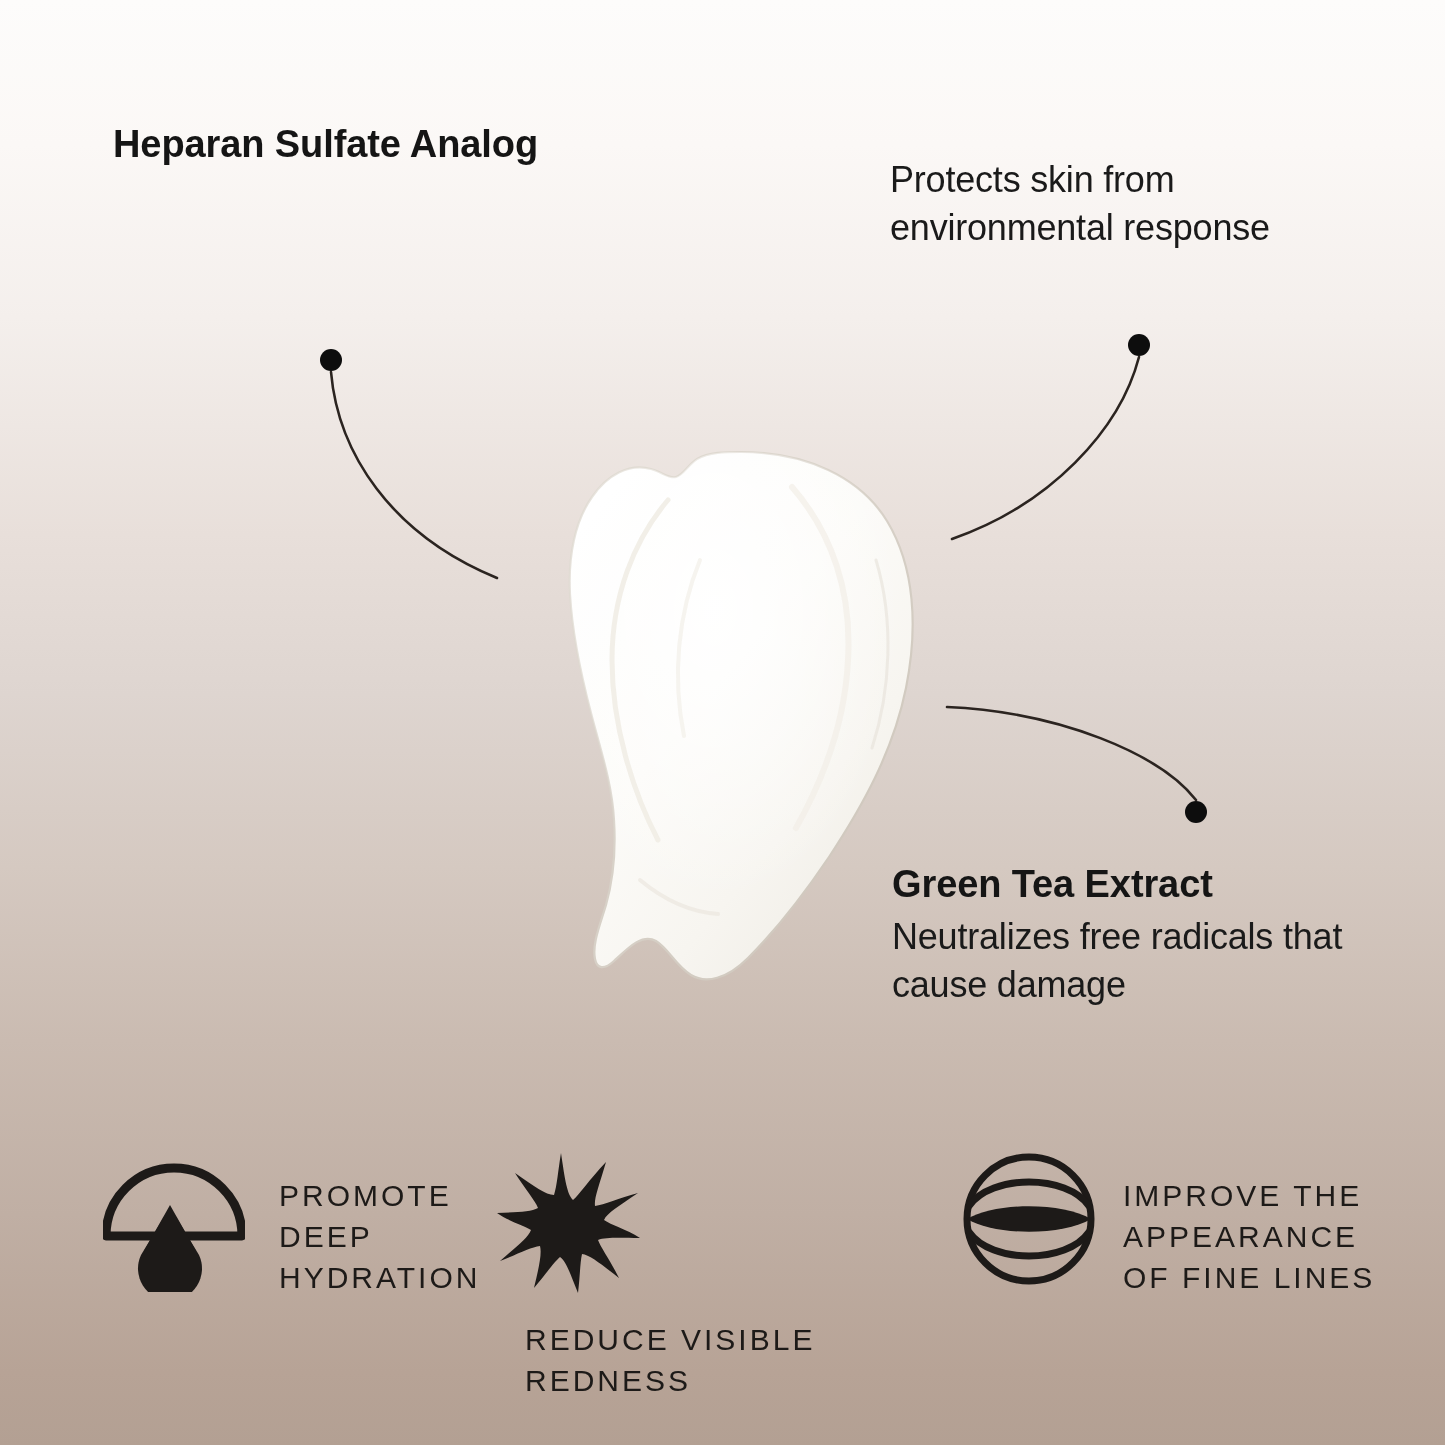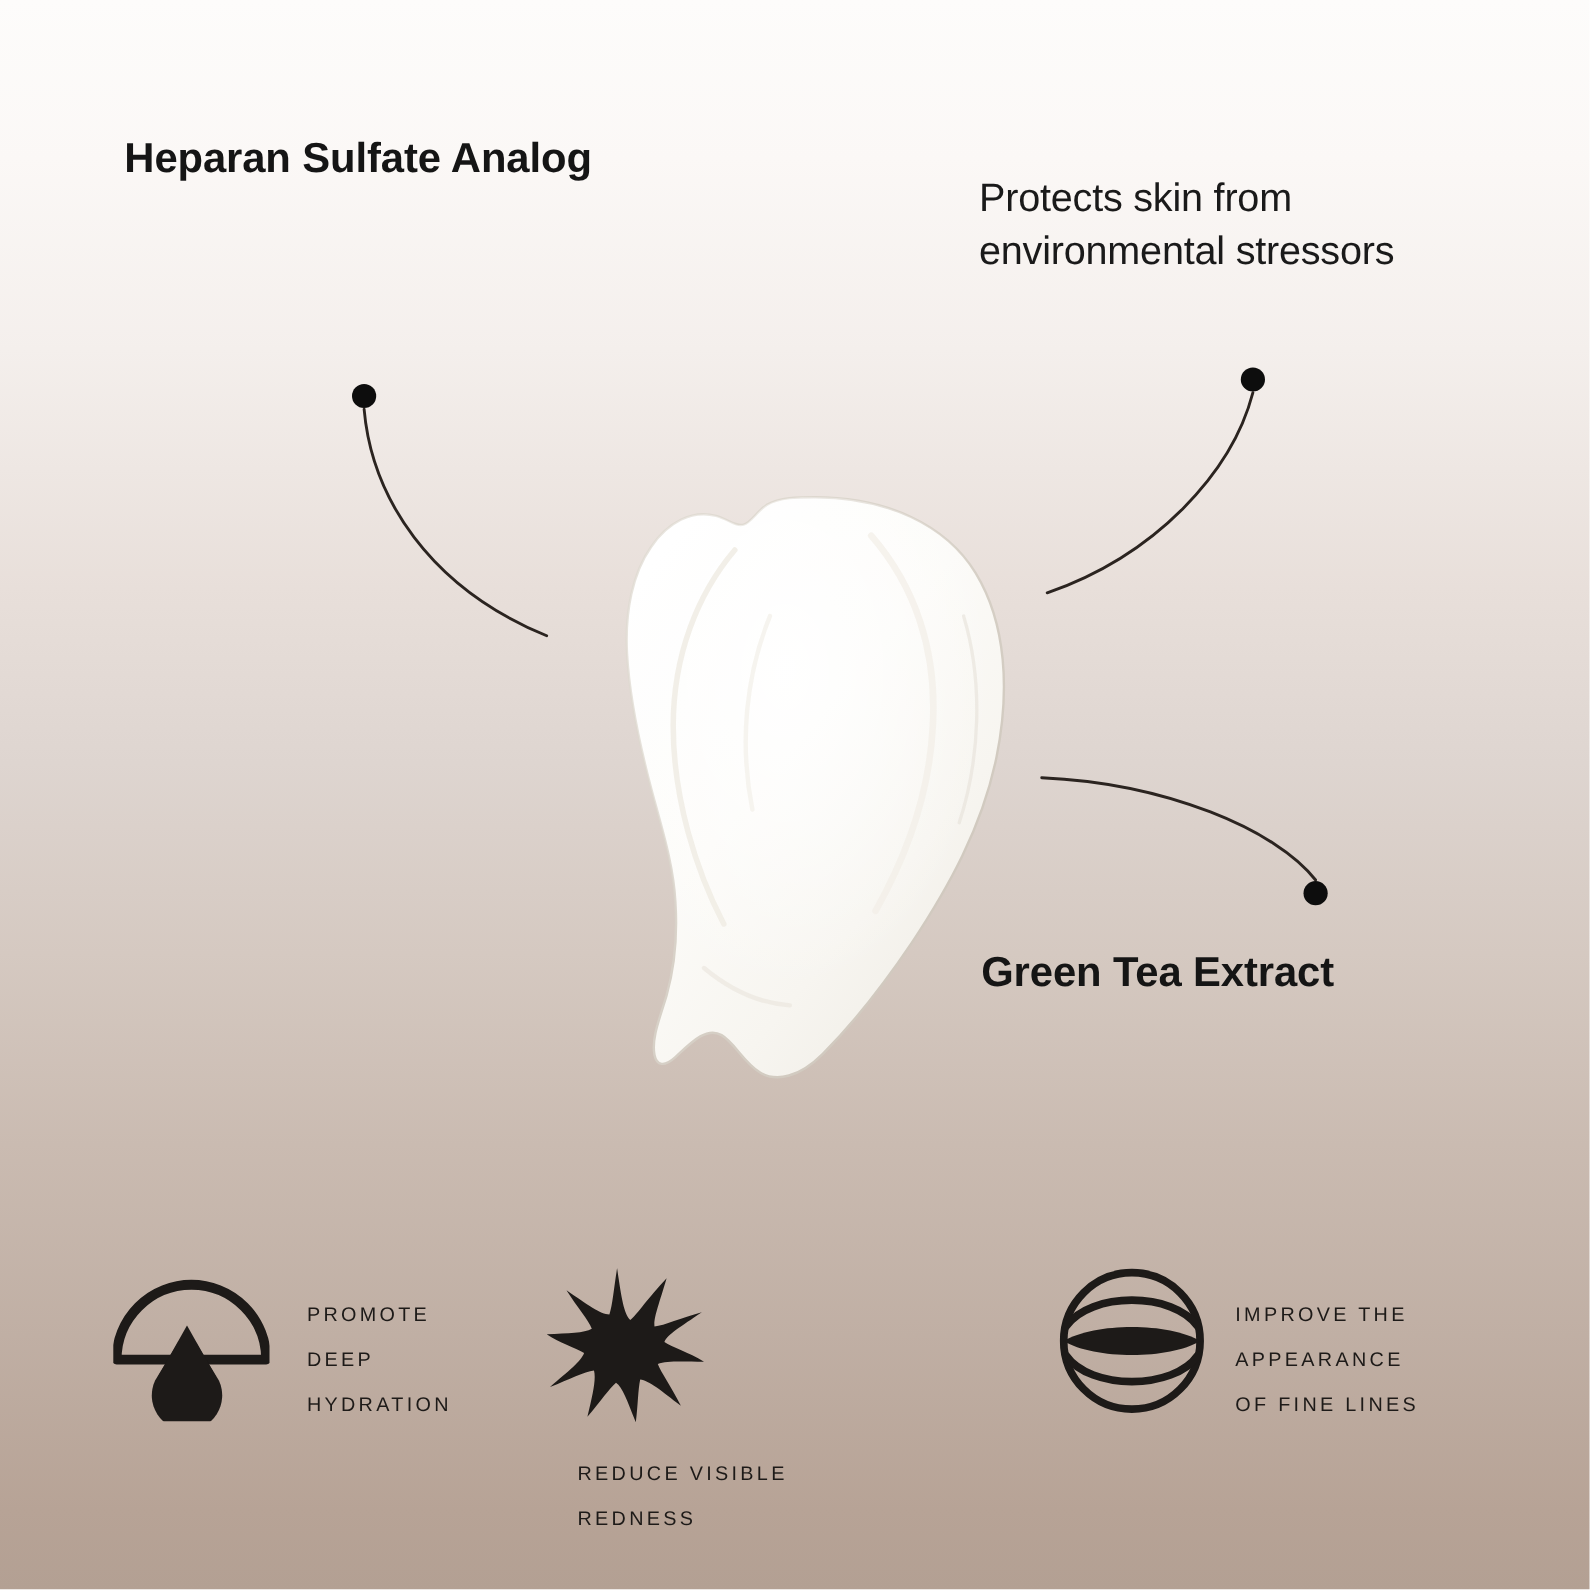--- a/index.html
+++ b/index.html
@@ -185,7 +185,7 @@
   </div>
 
   <div class="callout" id="callout-vitamin-e">
-    <p class="c-body">Protects skin from environmental stressors</p>
+    <p class="c-body">Protects skin from environmental response</p>
   </div>
 
   <div class="callout" id="callout-green-tea">

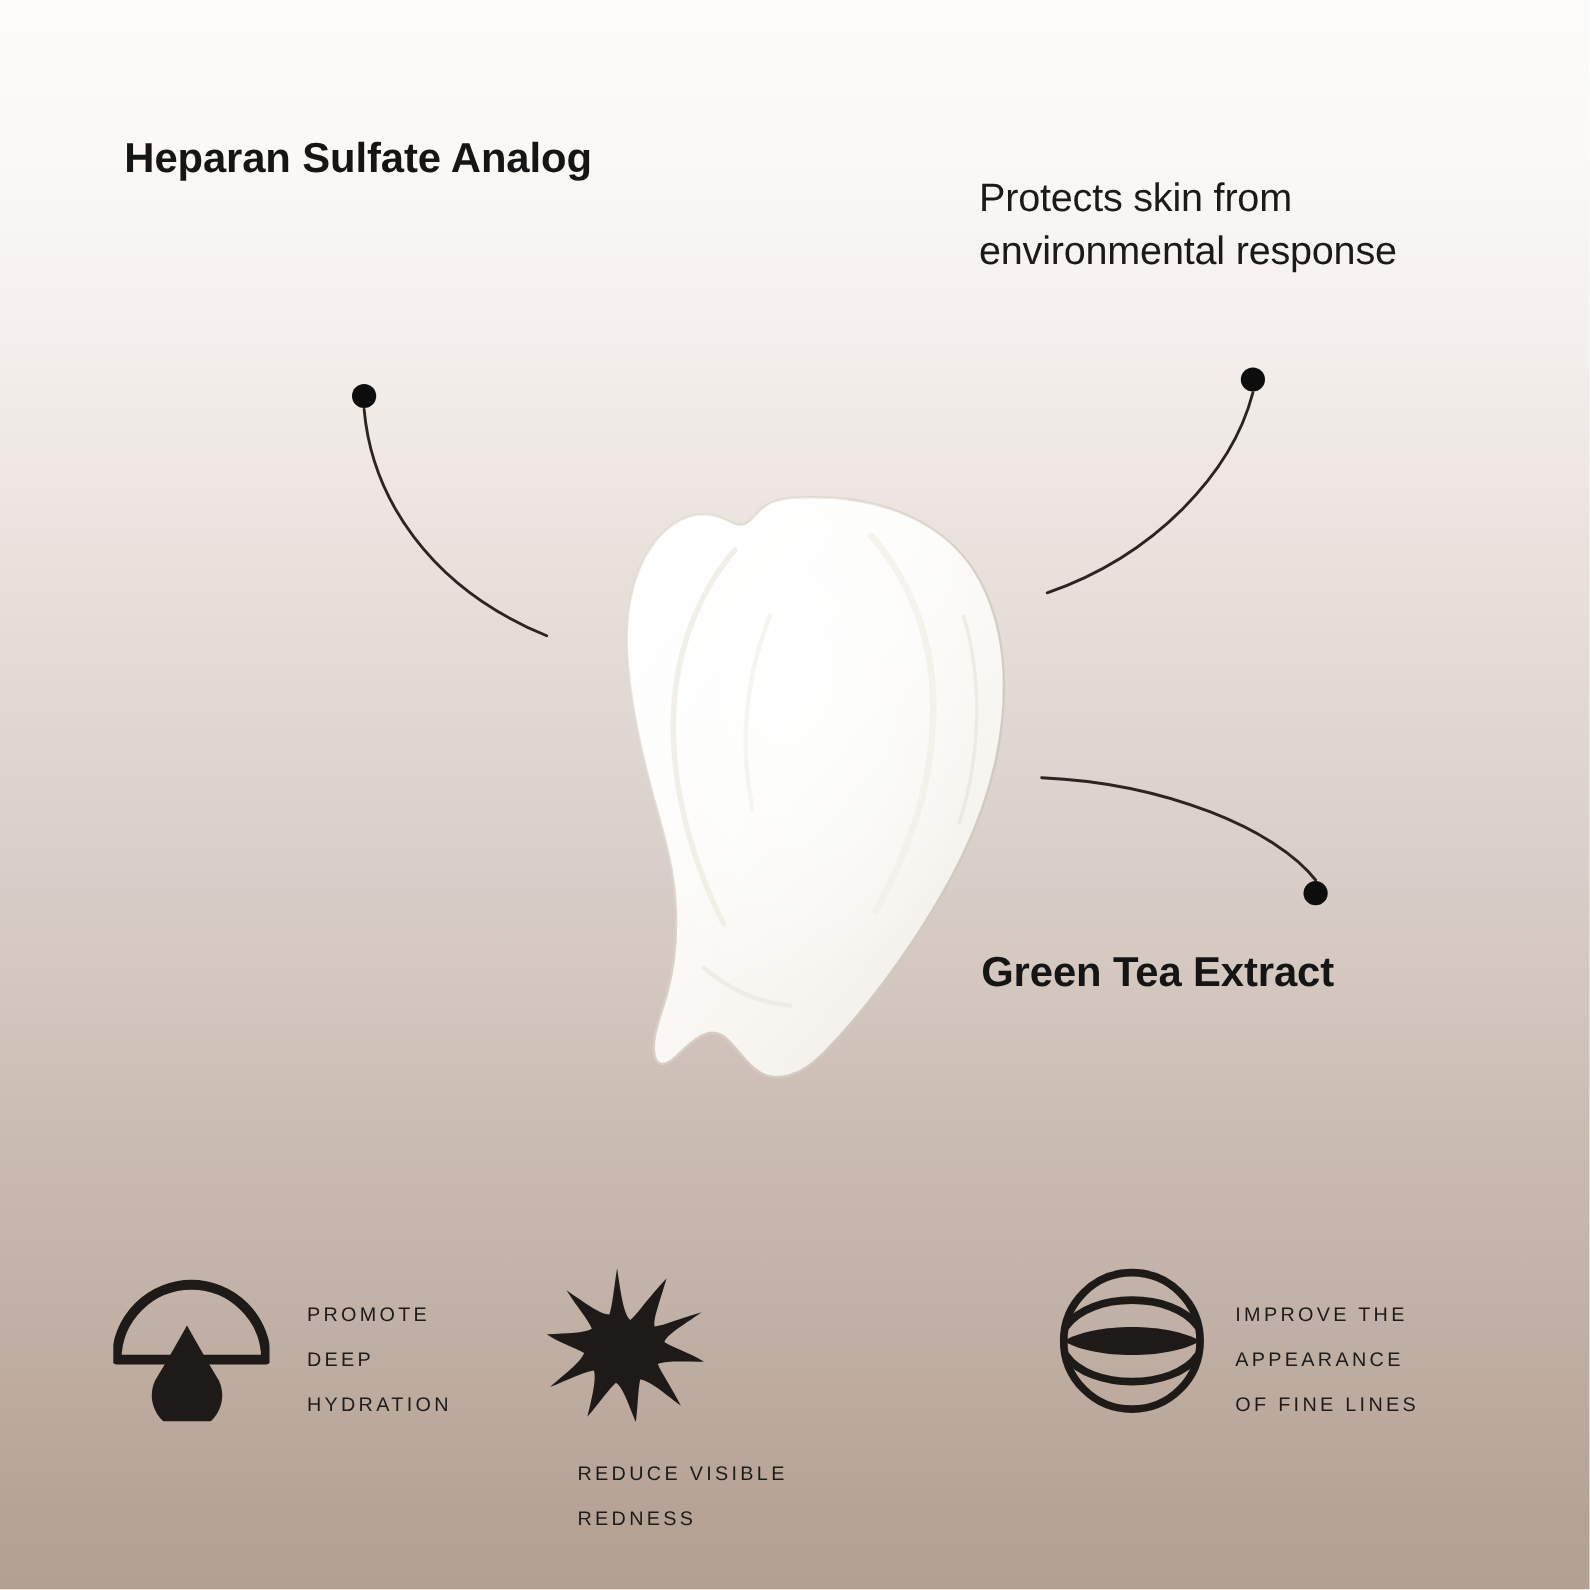--- a/index.html
+++ b/index.html
@@ -190,6 +190,7 @@
 
   <div class="callout" id="callout-green-tea">
     <p class="c-title">Green Tea Extract</p>
+    <p class="c-body">Neutralizes free radicals that cause  damage</p>
   </div>
 
   <div id="benefits">

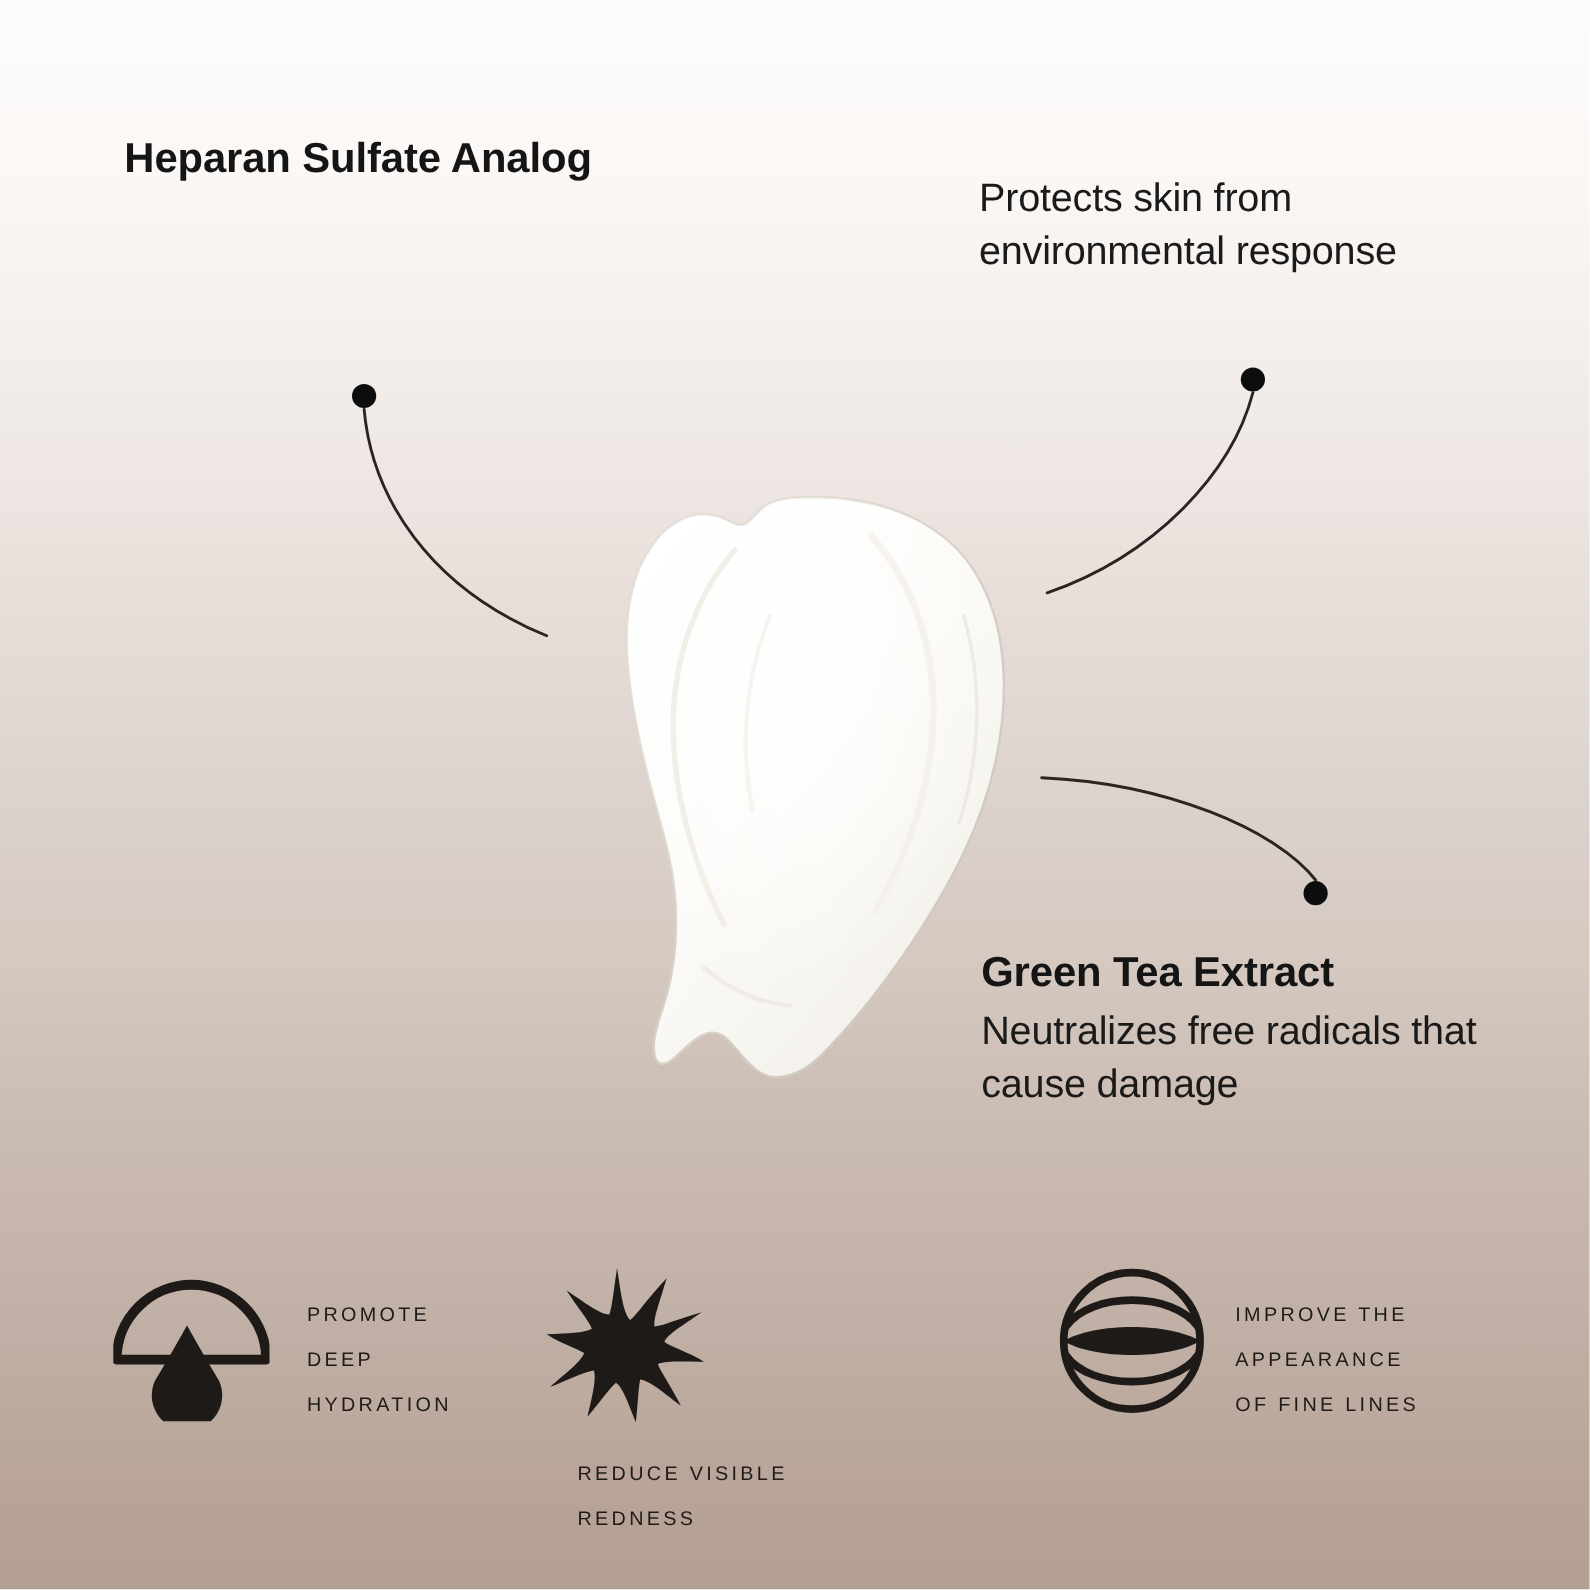--- a/index.html
+++ b/index.html
@@ -84,7 +84,7 @@
     display: block;
   }
   .benefit .b-label {
-    font-size: 18px;
+    font-size: 30px;
     font-weight: 400;
     letter-spacing: 3.0px;
     line-height: 41px;

